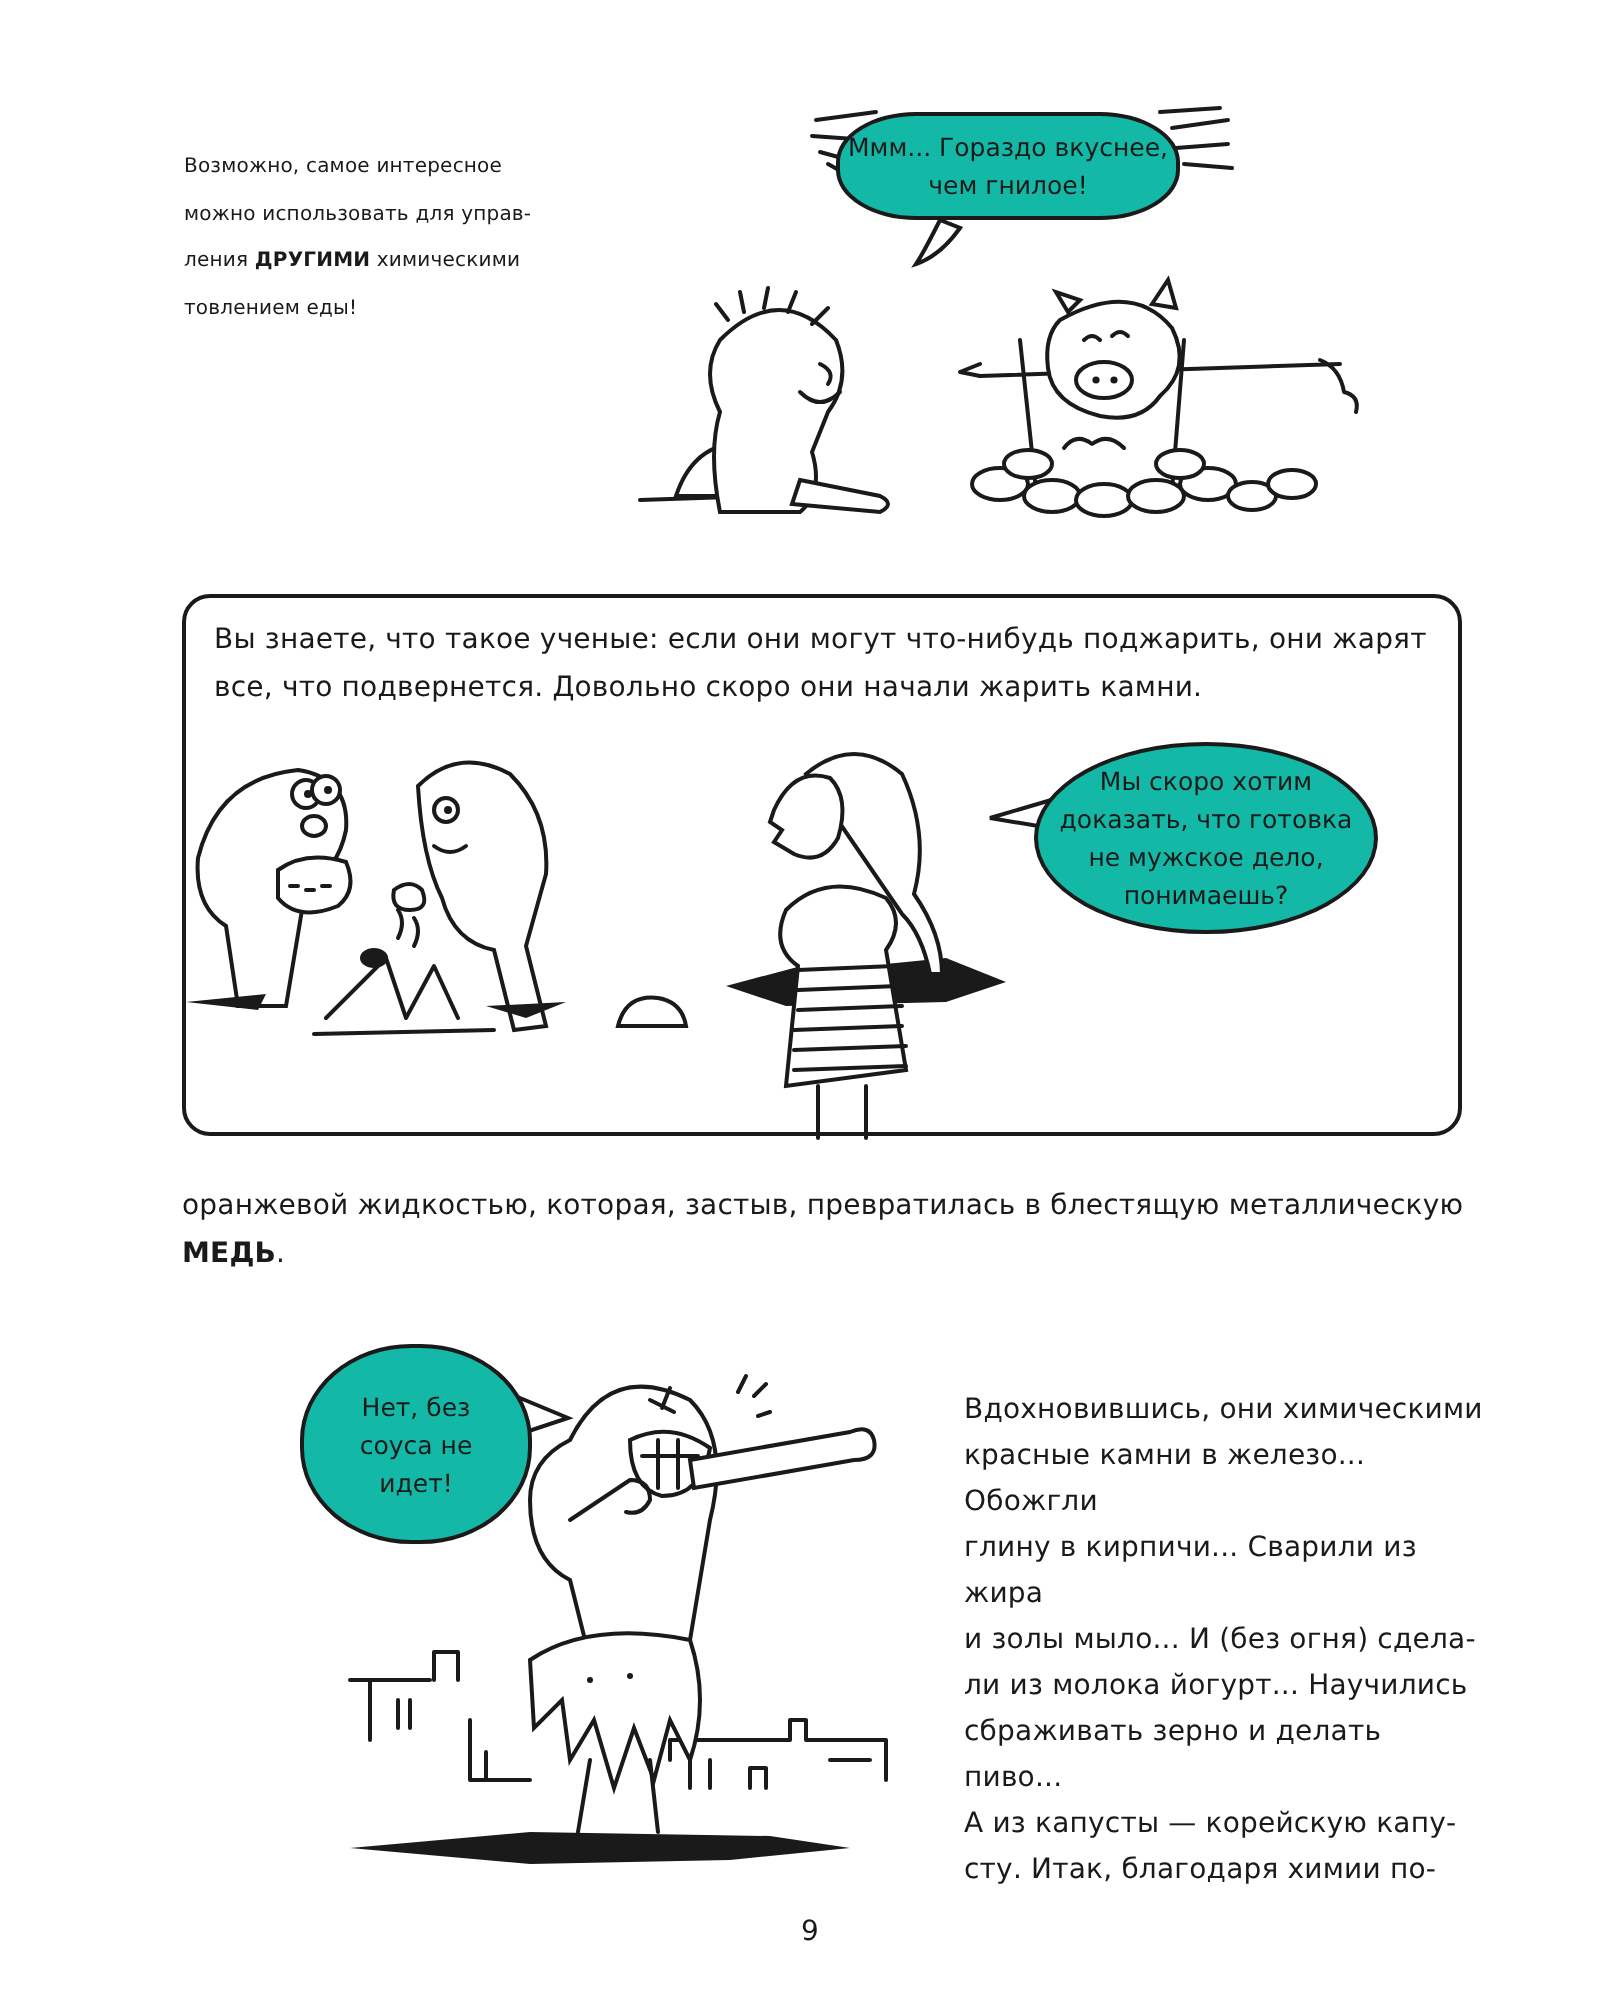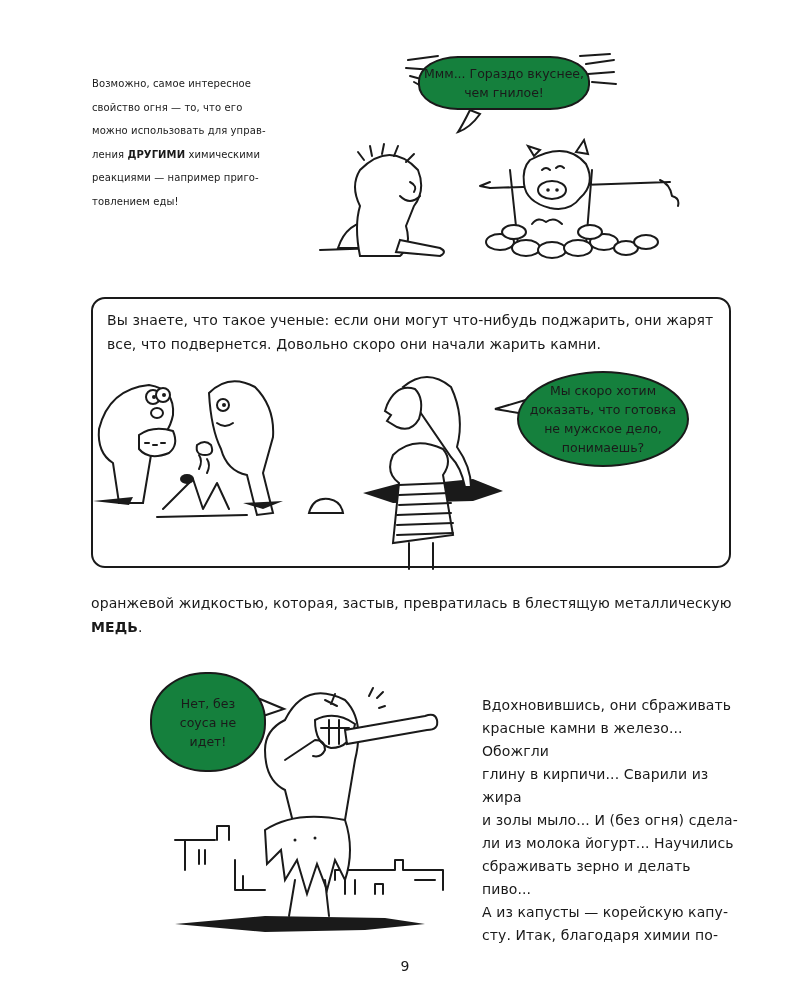--- a/index.html
+++ b/index.html
@@ -8,7 +8,7 @@
   .abs { position: absolute; }
   .caption { font-size: 10px; line-height: 23.5px; letter-spacing: 0.1px; }
   .caption b, .strong { font-weight: bold; text-align: right; }
-  .bubble { position: absolute; background: #15803d; border: 2px solid #1a1a1a;
+  .bubble { position: absolute; background: #14b8a6; border: 2px solid #1a1a1a;
             border-radius: 50%; display: flex; align-items: center; justify-content: center;
             text-align: center; font-size: 12.5px; line-height: 19px; }
   .panel { position: absolute; left: 91px; top: 297px; width: 640px; height: 271px;

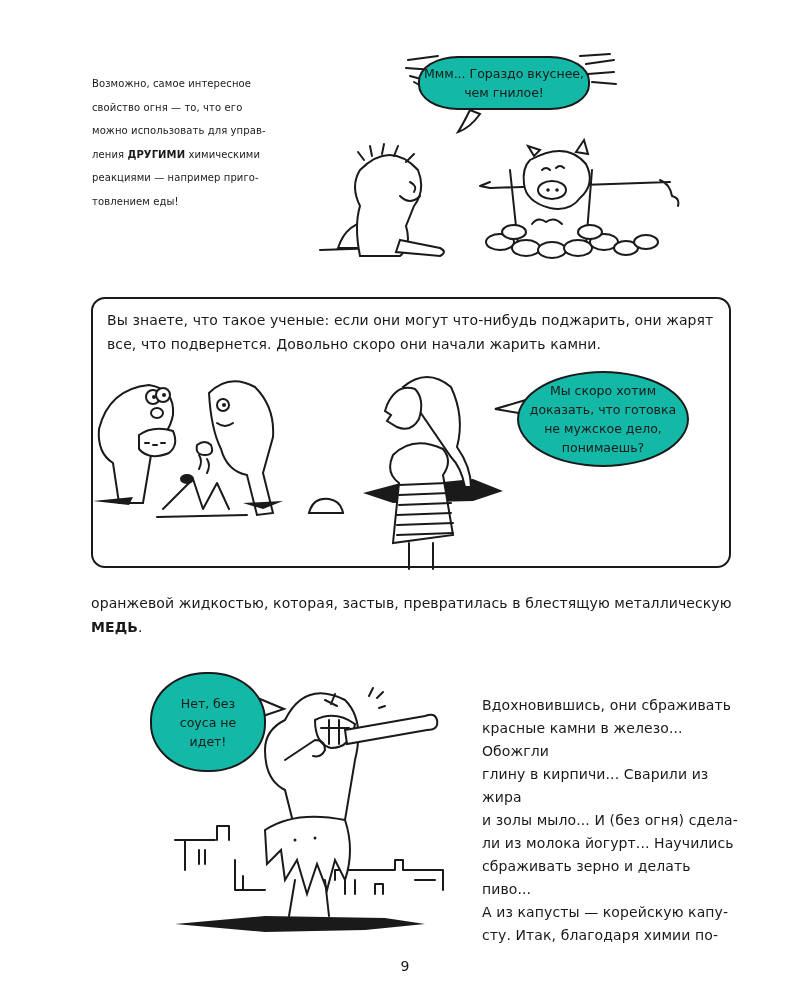--- a/index.html
+++ b/index.html
@@ -25,7 +25,6 @@
 
 <div class="abs caption" style="left:92px; top:72px; width:220px;">
   <div>Возможно, самое интересное</div>
-  <div>свойство огня — то, что его</div>
   <div>можно использовать для управ-</div>
   <div><span>ления </span><b>ДРУГИМИ</b><span> химическими</span></div>
   <div>реакциями — например приго-</div>

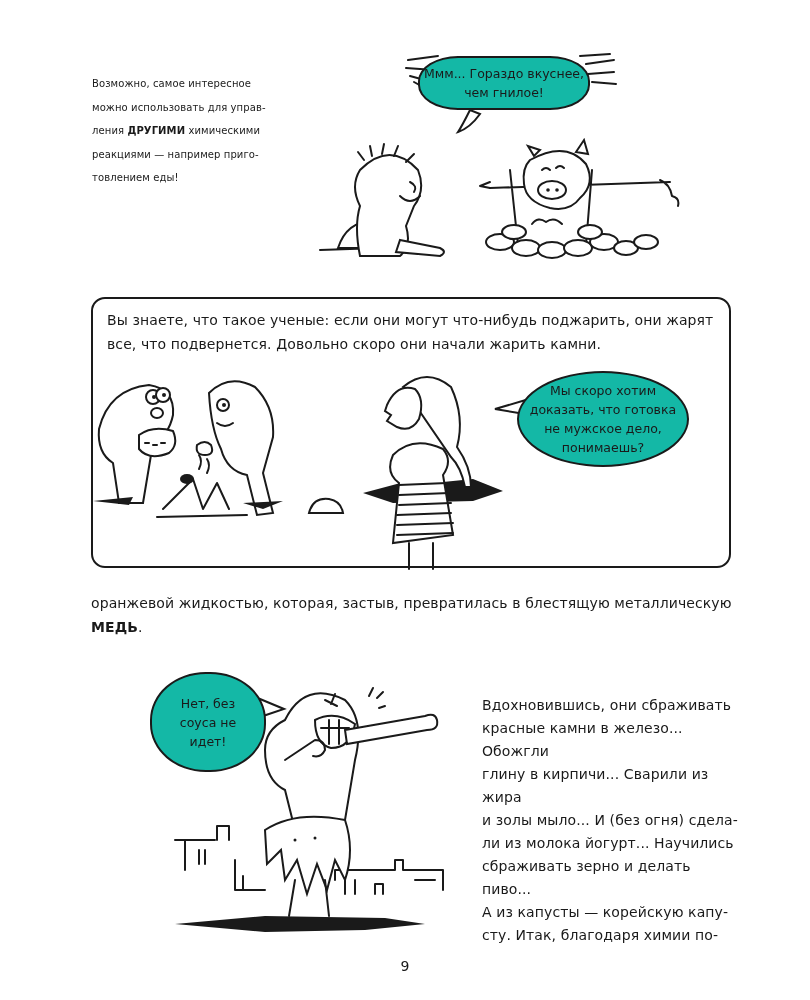--- a/index.html
+++ b/index.html
@@ -27,7 +27,6 @@
   <div>Возможно, самое интересное</div>
   <div>можно использовать для управ-</div>
   <div><span>ления </span><b>ДРУГИМИ</b><span> химическими</span></div>
-  <div>реакциями — например приго-</div>
   <div>товлением еды!</div>
 </div>
 

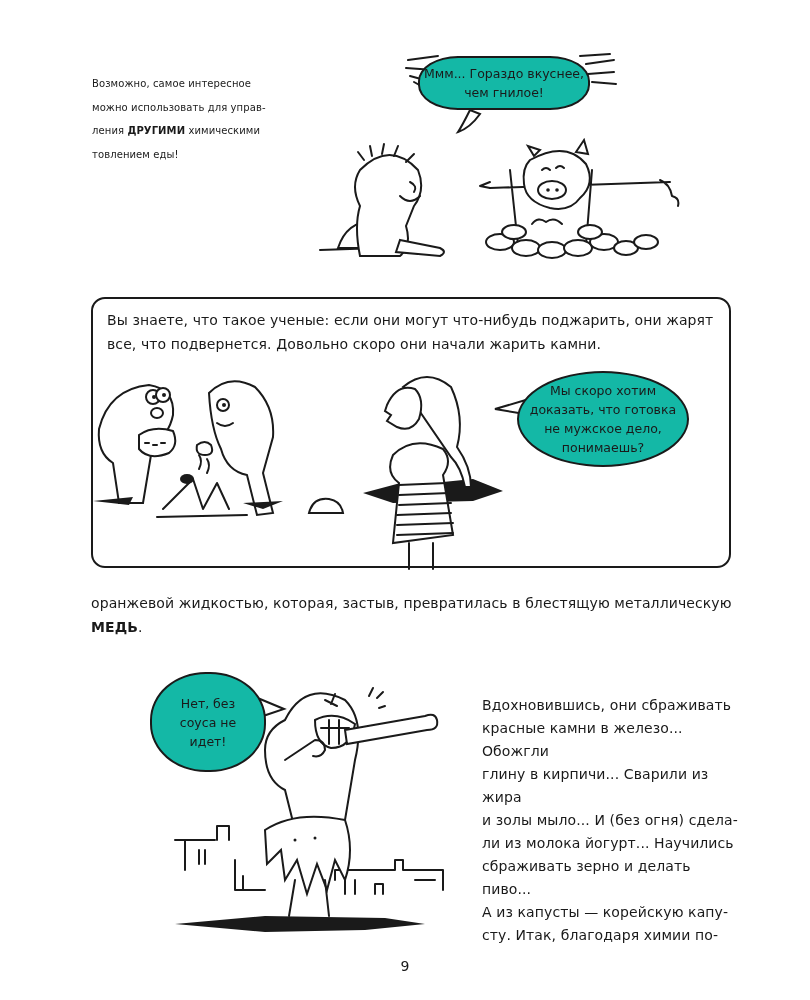--- a/index.html
+++ b/index.html
@@ -172,7 +172,7 @@
 </svg>
 
 <div class="abs caption" style="left:482px; top:694px; width:260px; font-size:14px; line-height:23px;">
-  <div>Вдохновившись, они сбраживать</div>
+  <div>Вдохновившись, они химическими</div>
   <div>красные камни в железо... Обожгли</div>
   <div>глину в кирпичи... Сварили из жира</div>
   <div>и золы мыло... И (без огня) сдела-</div>

